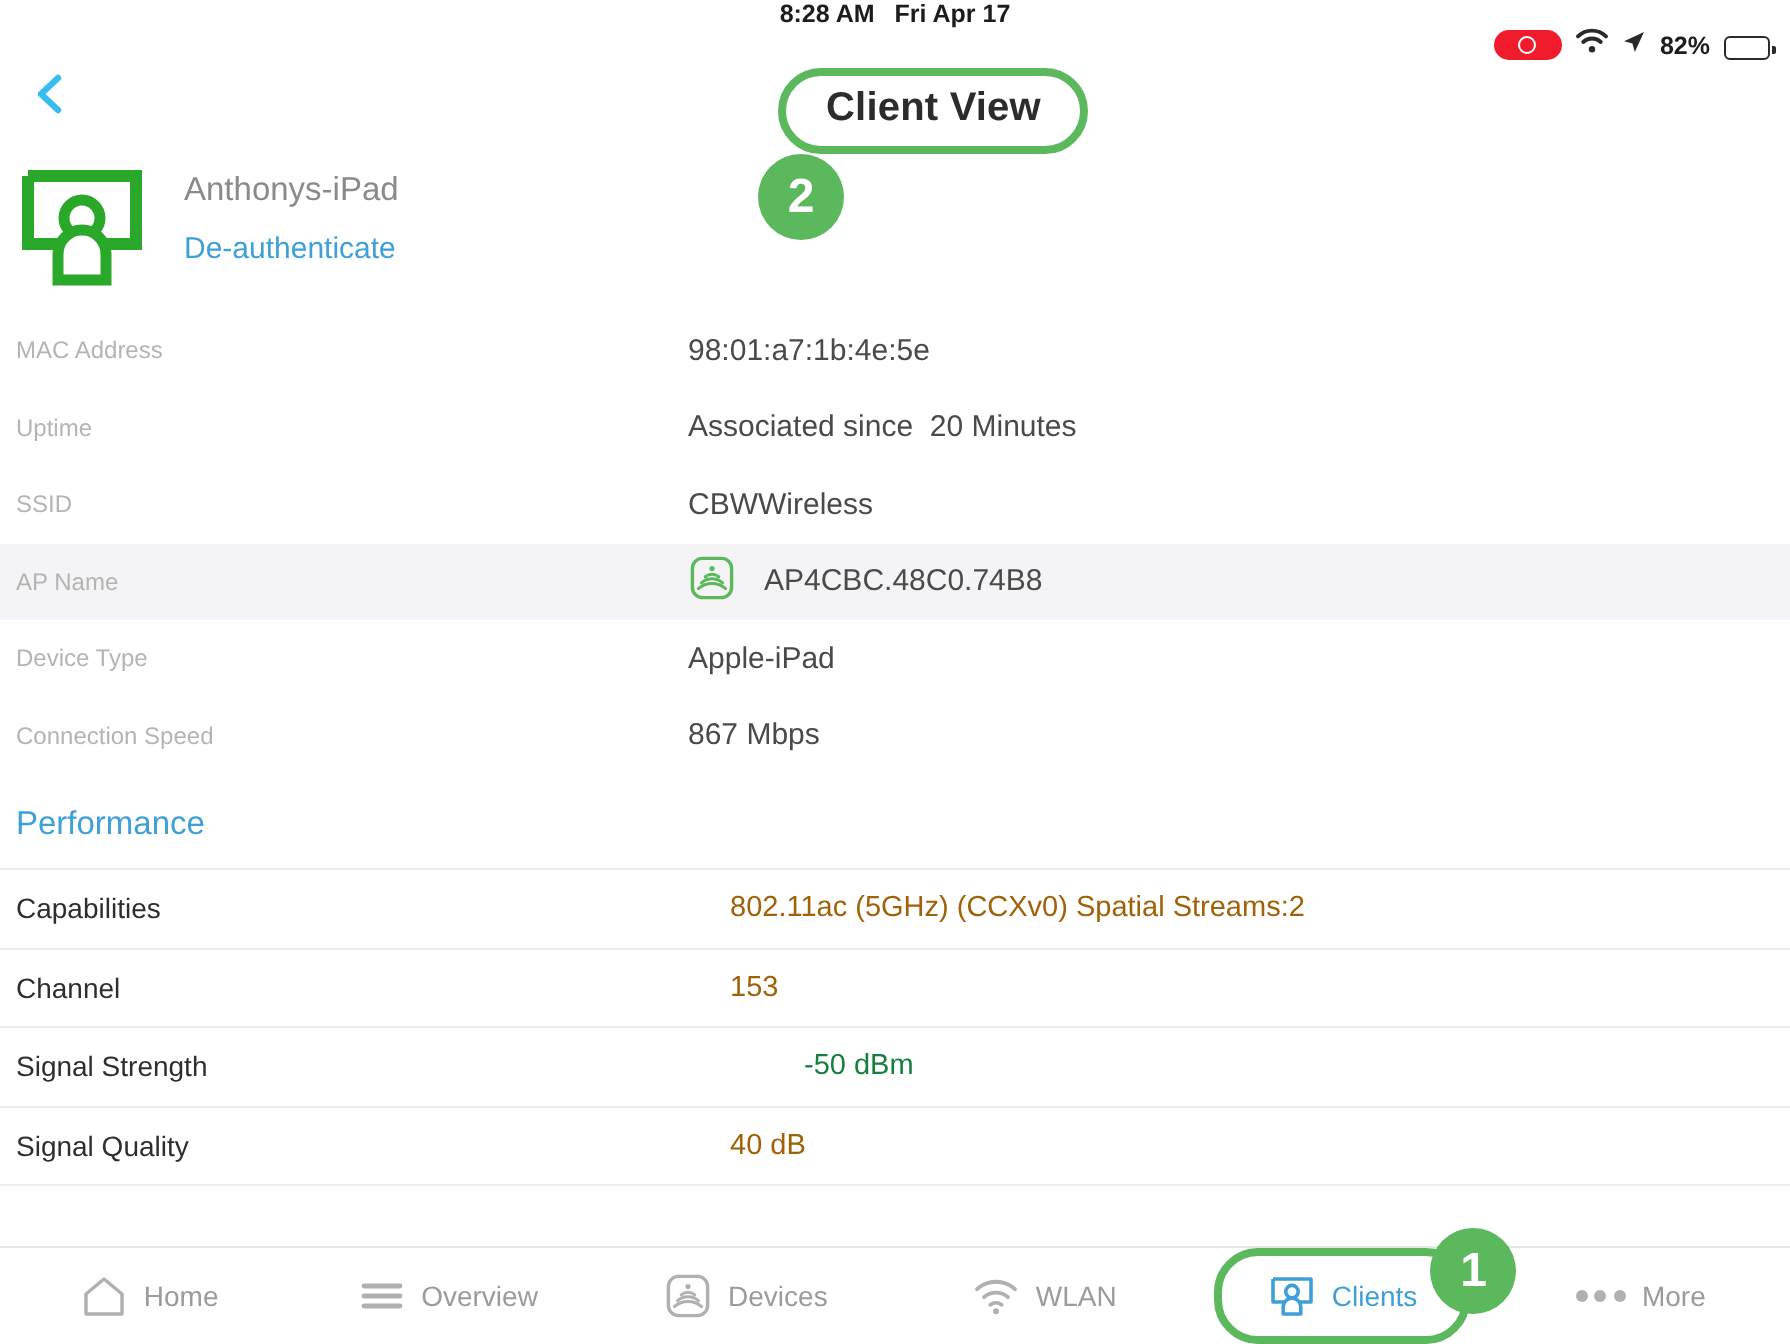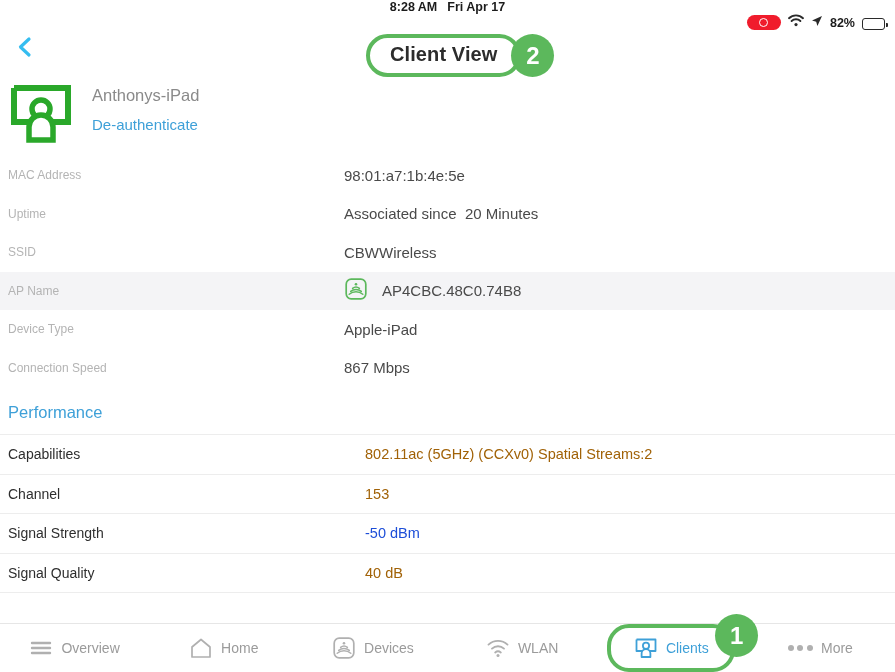--- a/index.html
+++ b/index.html
@@ -78,8 +78,9 @@
   }
   .title-wrap {
     position: absolute;
-    left: 366px; top: 14px;
-    display: flex;
+    left: 389px; top: 14px;
+    display: flex;
+    flex-direction: column;
   }
   .title-annot {
     border: 4px solid #5cb85c;

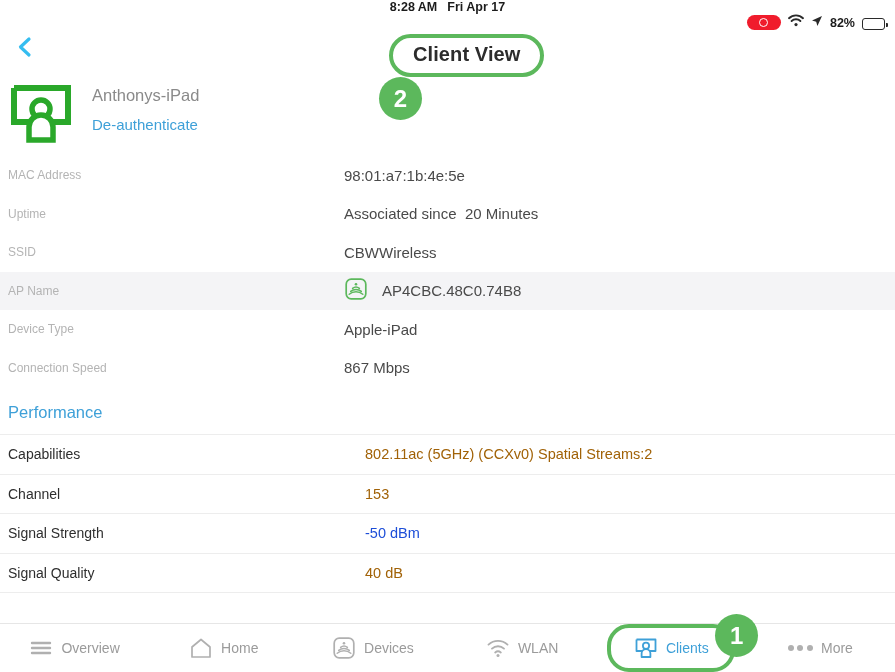--- a/index.html
+++ b/index.html
@@ -182,7 +182,7 @@
     font-size: 14.5px;
     color: #a16207;
   }
-  .perf-value.accent { color: #1d4ed8; }
+  .perf-value.accent { color: #15803d; margin-left: 37px; }
 
   
   .tabbar {

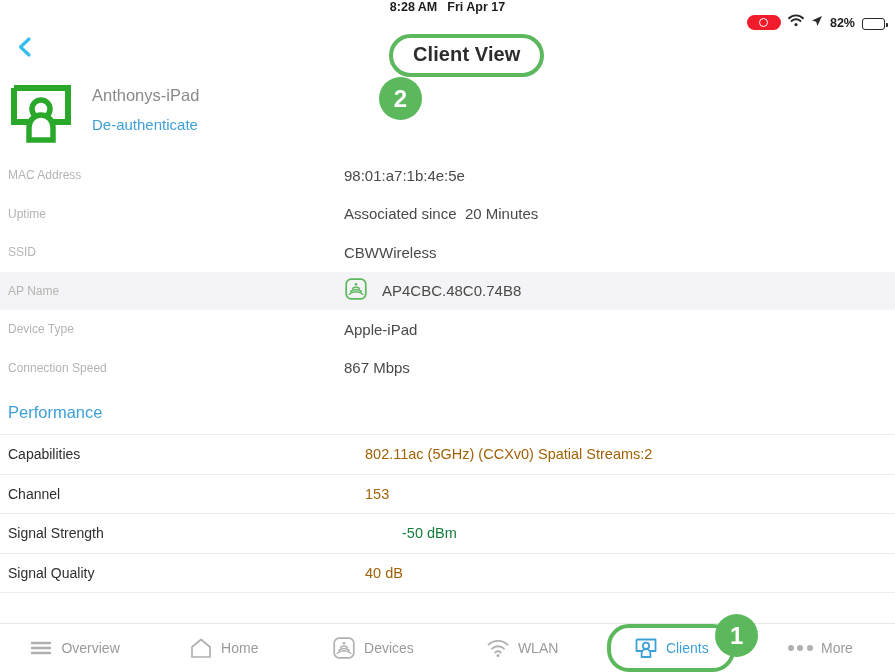--- a/index.html
+++ b/index.html
@@ -363,6 +363,12 @@
 <div class="tabbar" id="tabbar">
     <div class="tab">
       <span class="tab-icon"><svg width="24" height="24" viewBox="0 0 24 24">
+          <path d="M3 11 L12 3.5 L21 11 V21 H3 Z" stroke="#b0b0b0" stroke-width="1.7" fill="none" stroke-linejoin="round"></path>
+        </svg></span>
+      <span class="tab-label">Home</span>
+    </div>
+    <div class="tab">
+      <span class="tab-icon"><svg width="24" height="24" viewBox="0 0 24 24">
           <g stroke="#b0b0b0" stroke-width="2.4" stroke-linecap="round">
             <line x1="3" y1="7" x2="21" y2="7"></line>
             <line x1="3" y1="12" x2="21" y2="12"></line>
@@ -370,12 +376,6 @@
           </g>
         </svg></span>
       <span class="tab-label">Overview</span>
-    </div>
-    <div class="tab">
-      <span class="tab-icon"><svg width="24" height="24" viewBox="0 0 24 24">
-          <path d="M3 11 L12 3.5 L21 11 V21 H3 Z" stroke="#b0b0b0" stroke-width="1.7" fill="none" stroke-linejoin="round"></path>
-        </svg></span>
-      <span class="tab-label">Home</span>
     </div>
     <div class="tab">
       <span class="tab-icon"><svg width="24" height="24" viewBox="0 0 24 24">

